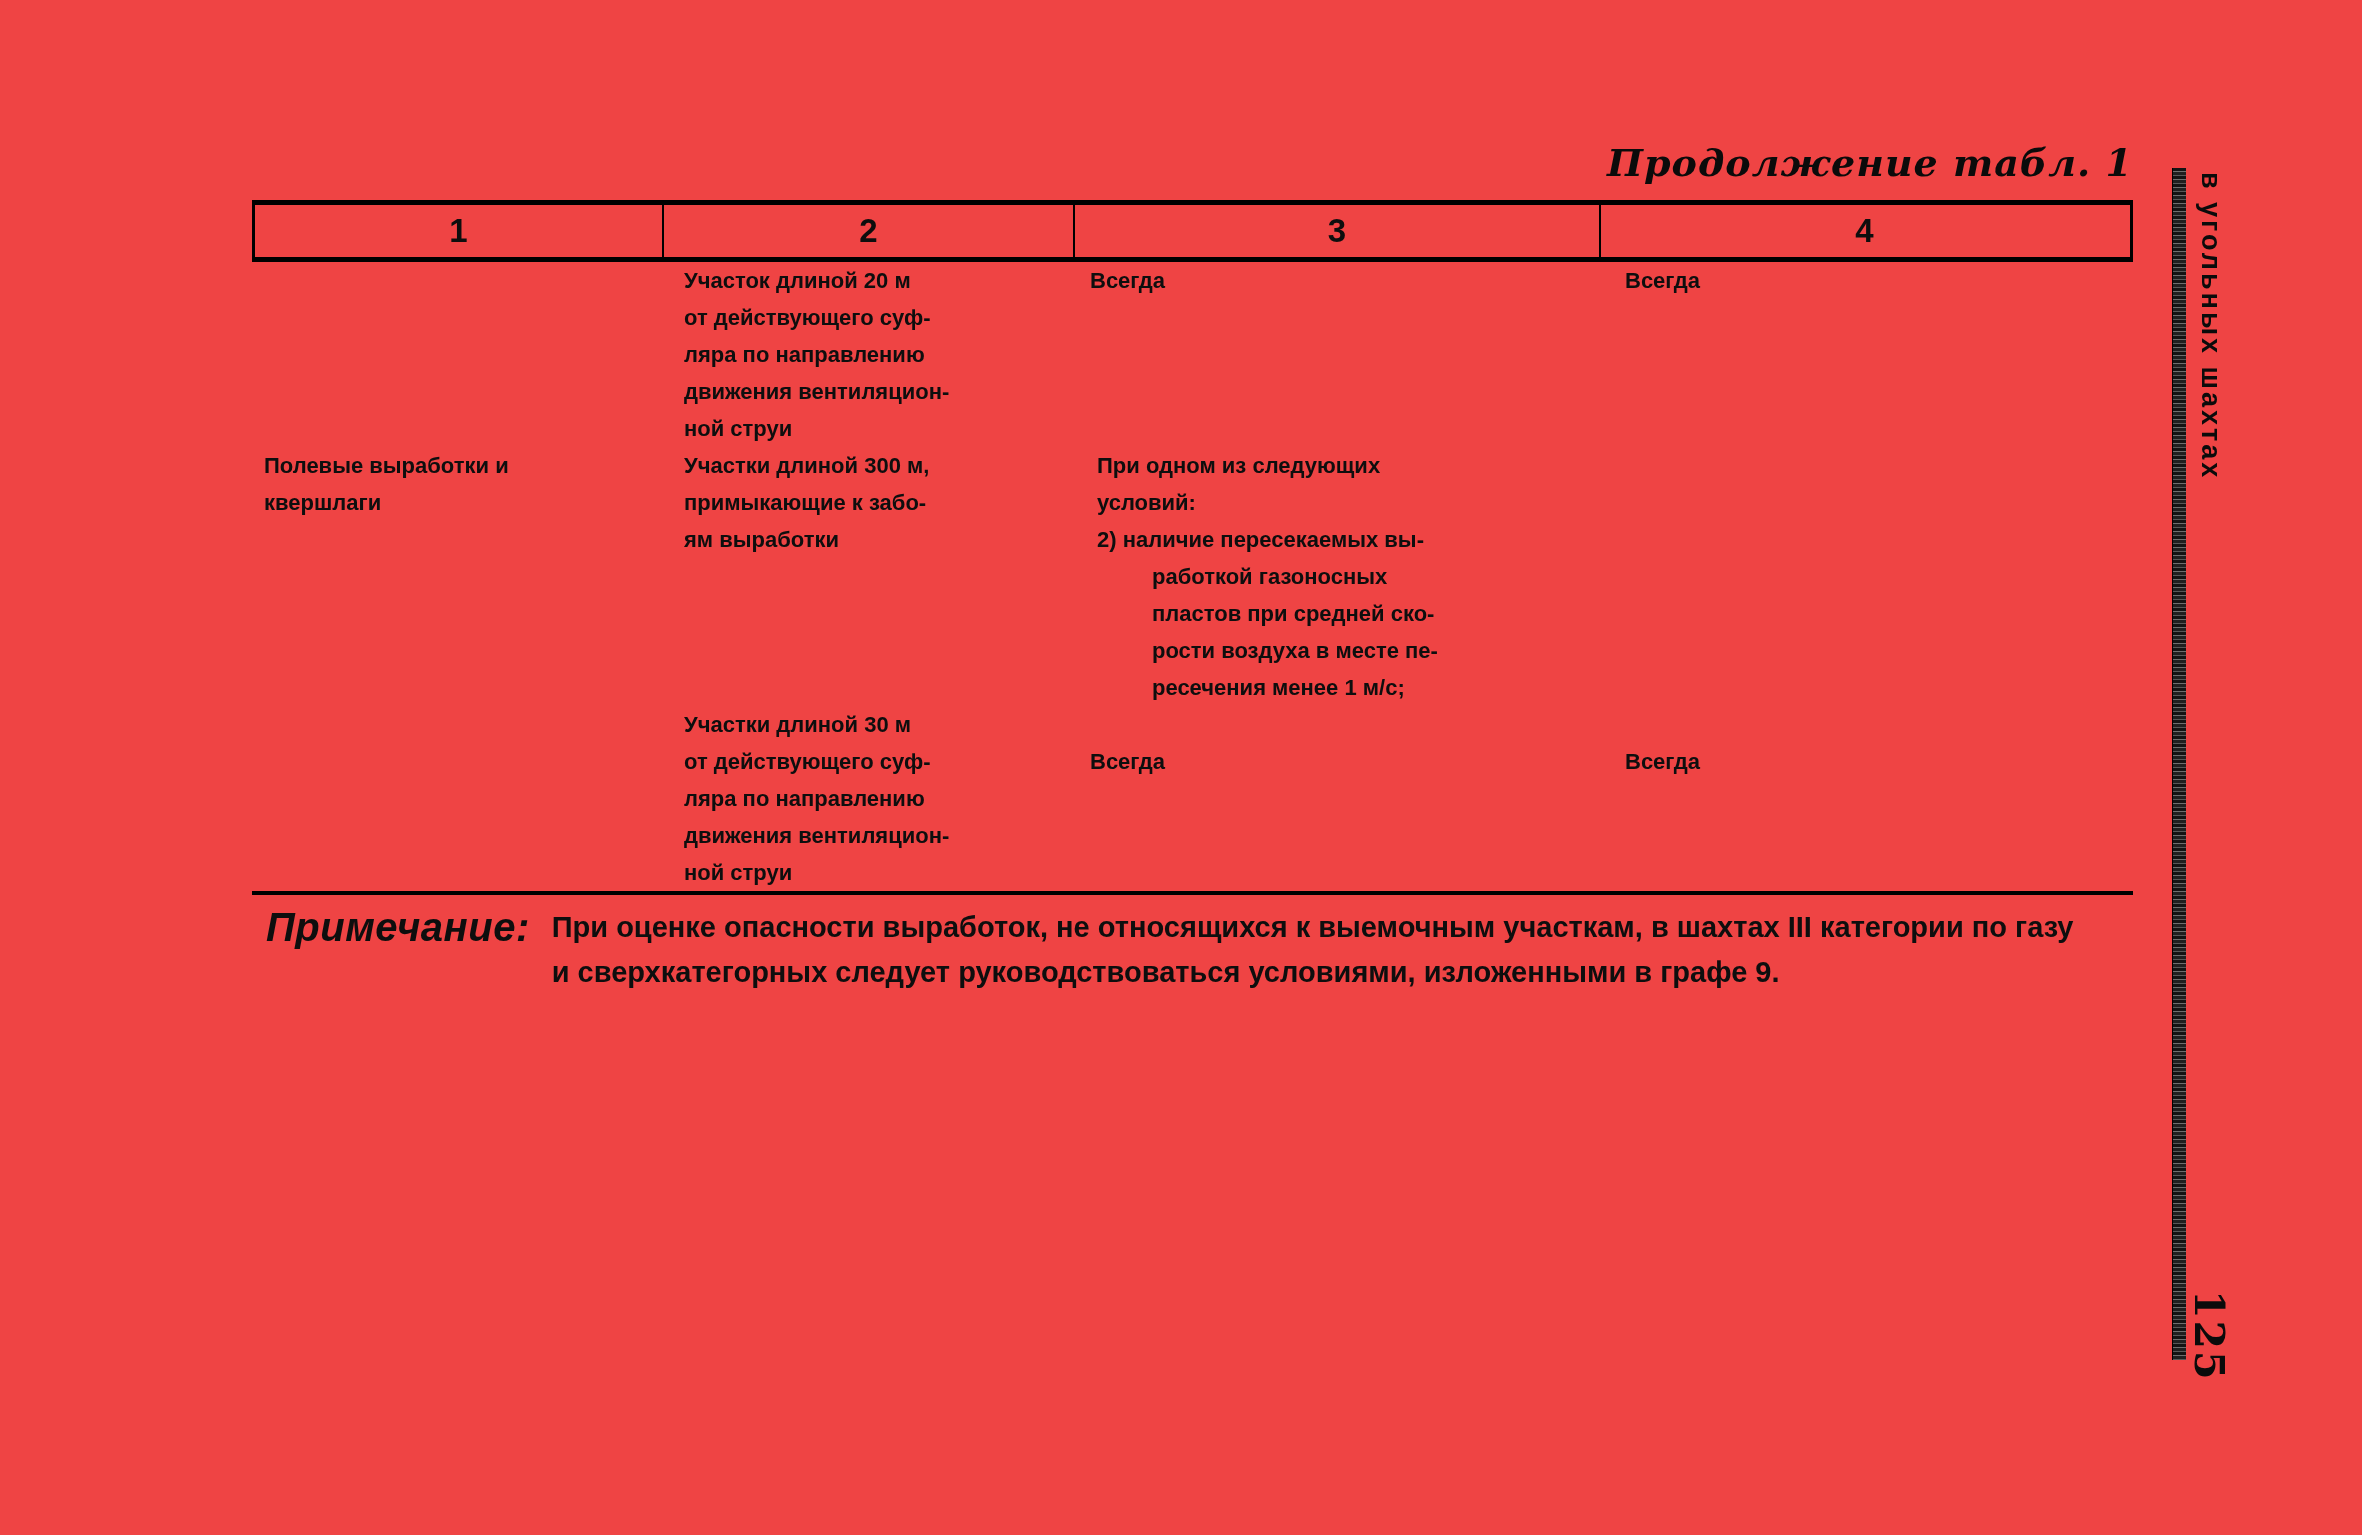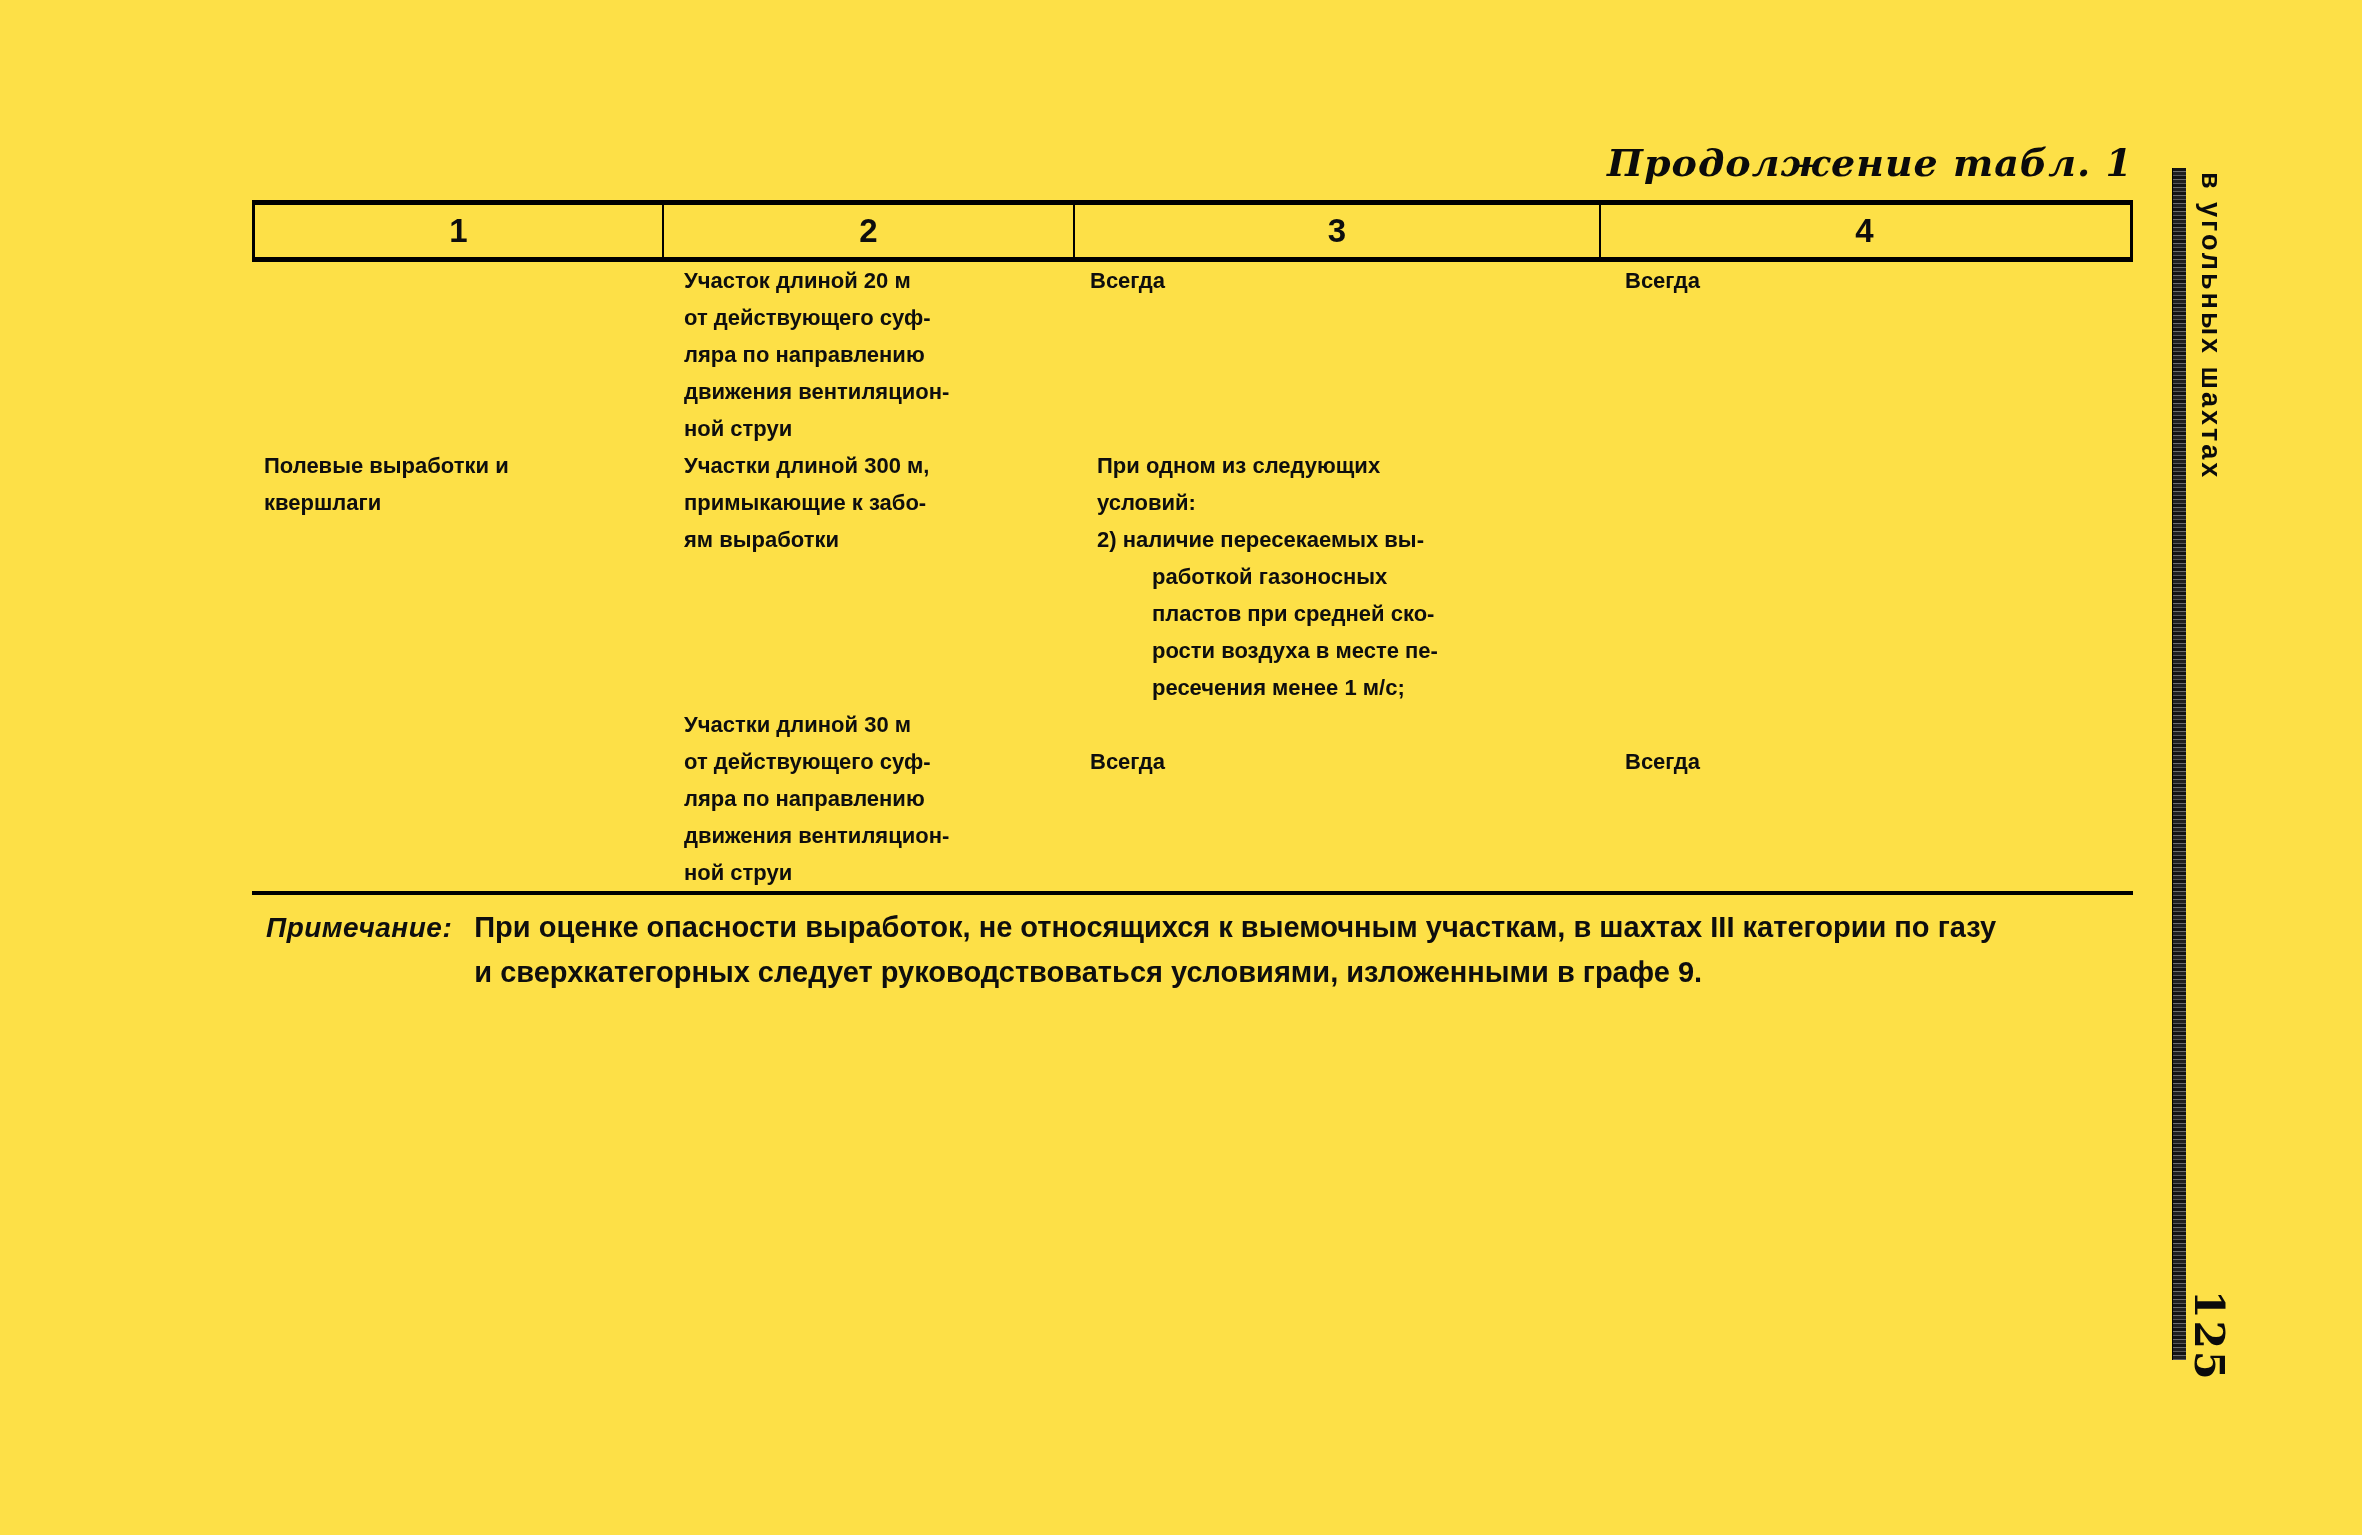--- a/index.html
+++ b/index.html
@@ -4,7 +4,7 @@
 <style>
   html,body{margin:0;padding:0;background:#e8e8e8;}
   .page{
-    position:relative;width:2362px;height:1535px;background:#fde047;
+    position:relative;width:2362px;height:1535px;background:#ef4444;
     font-family:"Liberation Sans","DejaVu Sans",sans-serif;color:#0e0e0e;overflow:hidden;
   }
   .doc-title{

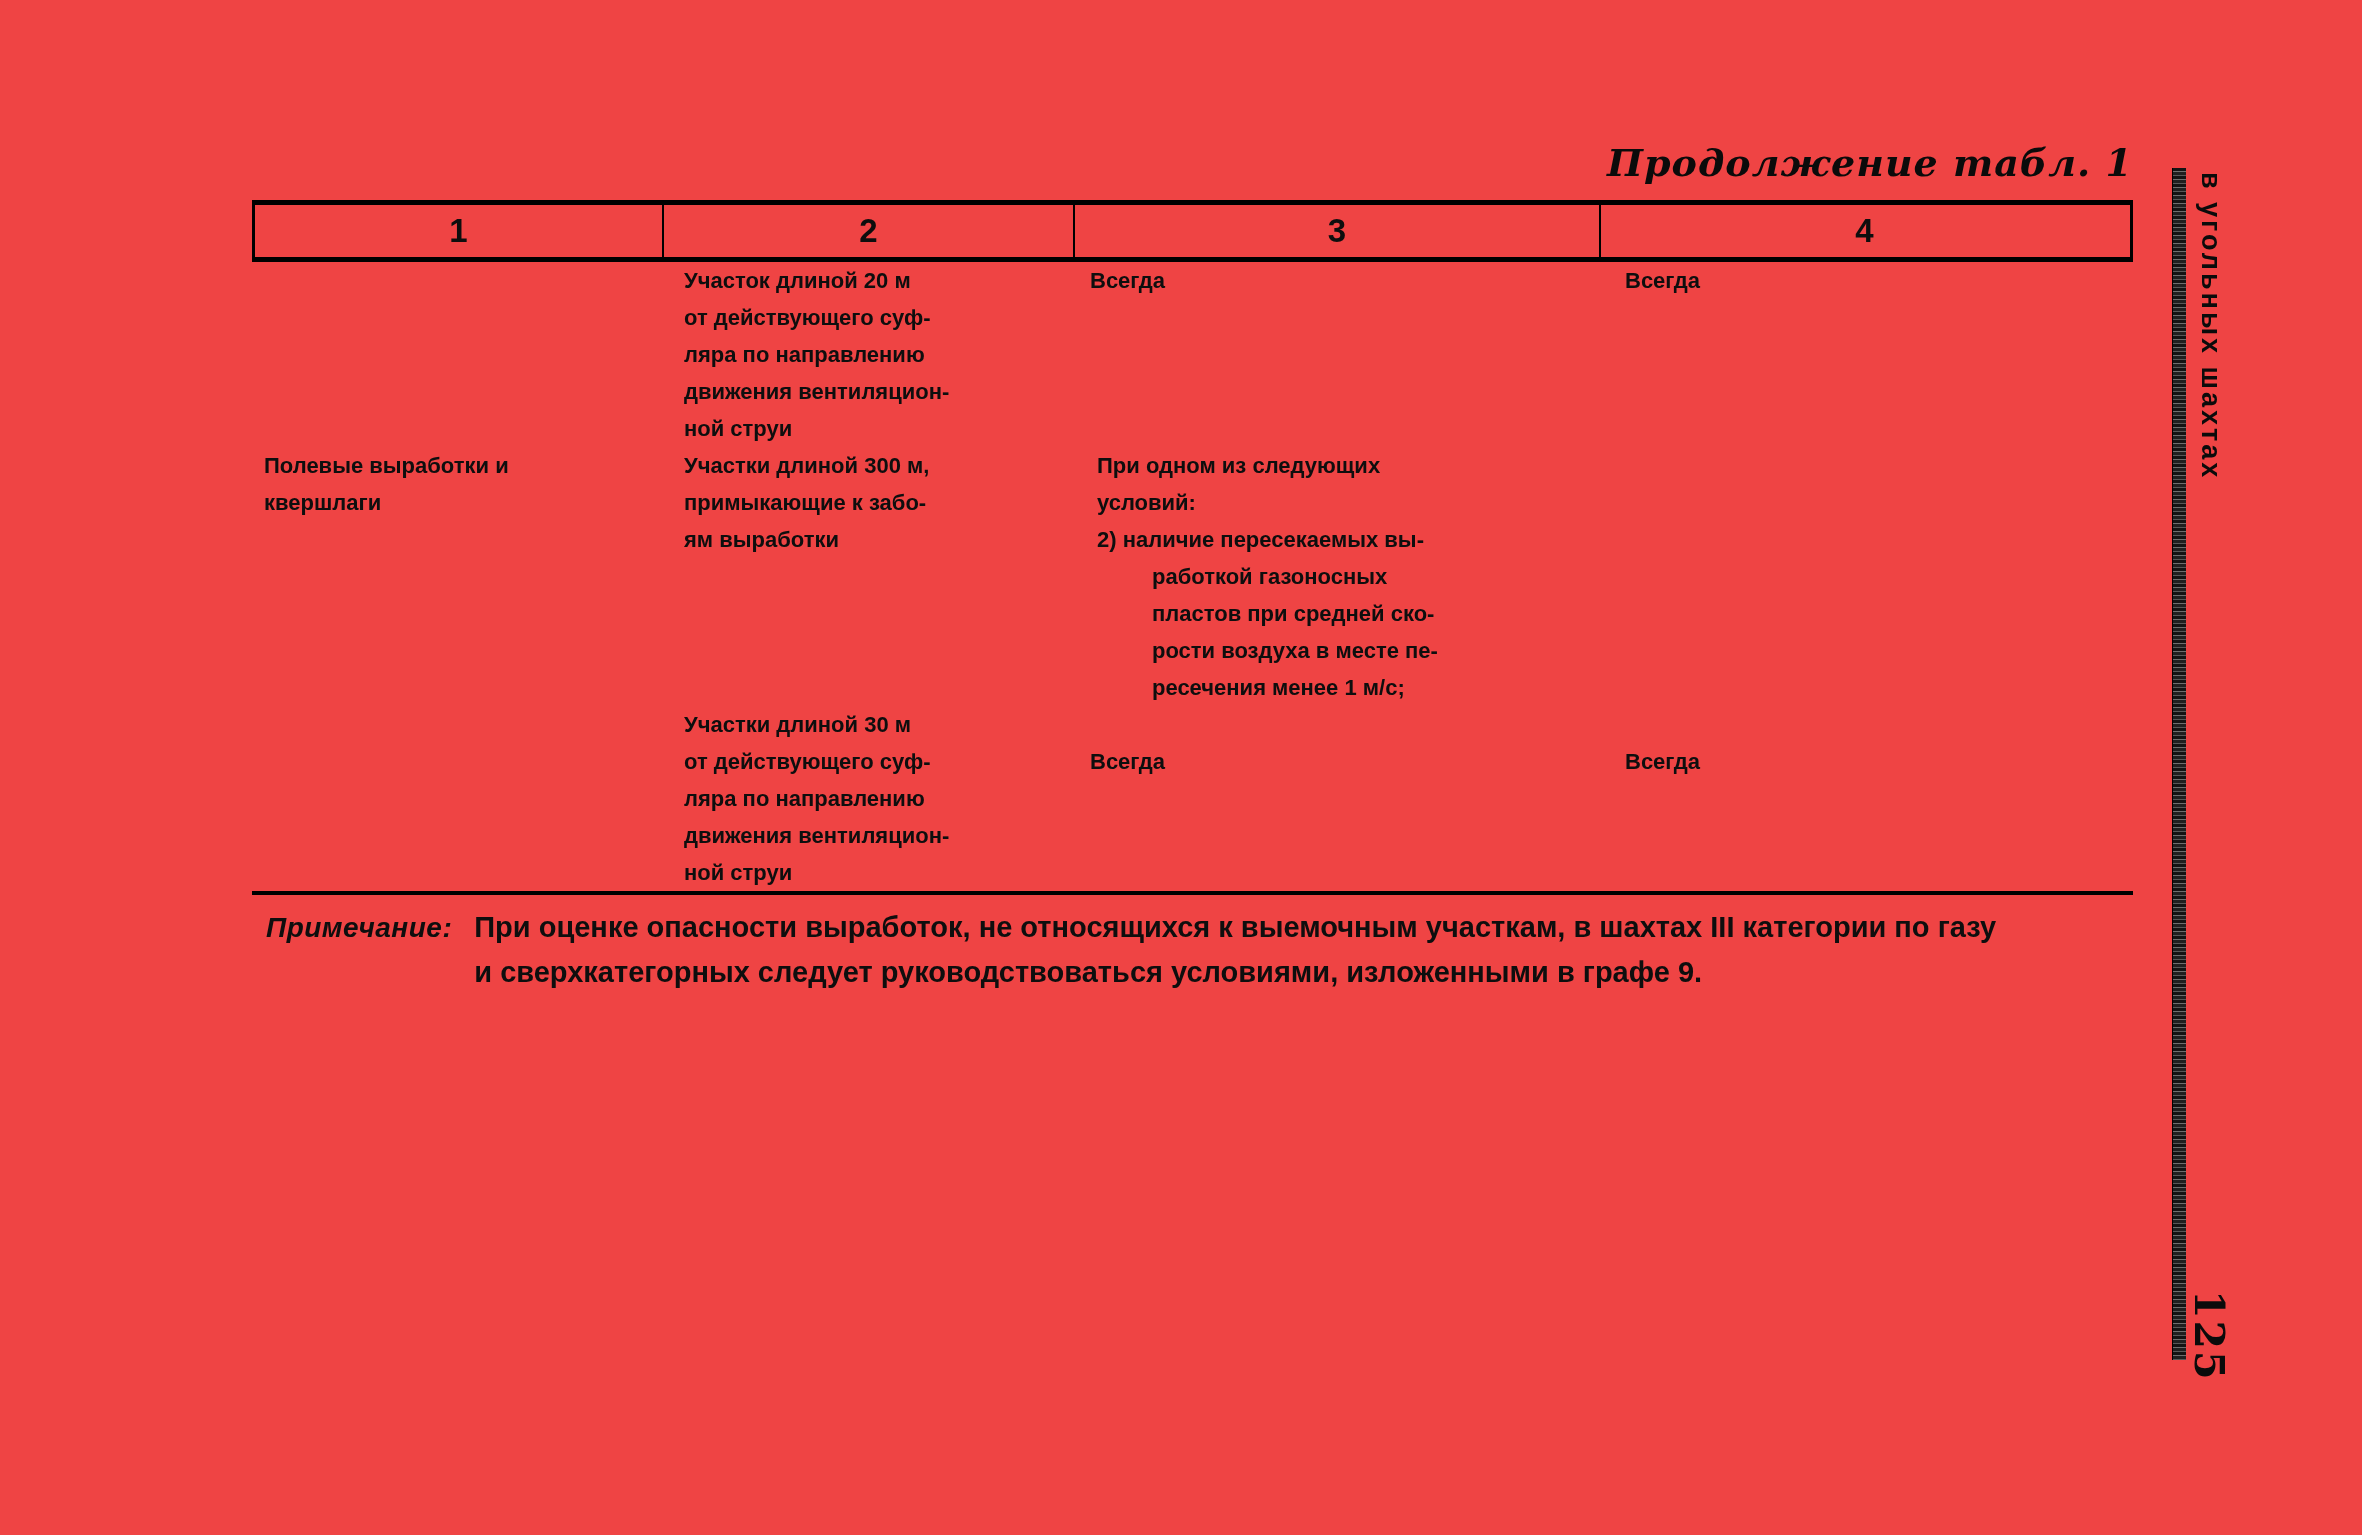--- a/index.html
+++ b/index.html
@@ -37,7 +37,7 @@
   .rule{height:4px;background:#000;margin-top:0px;}
   .note{display:flex;margin-top:10px;padding-left:14px;font-size:29px;font-weight:700;line-height:45px;}
   .note-label{
-    font-style:italic;font-size:28px;flex:0 0 auto;margin-right:22px;letter-spacing:0.5px;
+    font-style:italic;font-size:40px;flex:0 0 auto;margin-right:22px;letter-spacing:0.5px;
   }
   .note-text{flex:1;}
   .side-rule{

